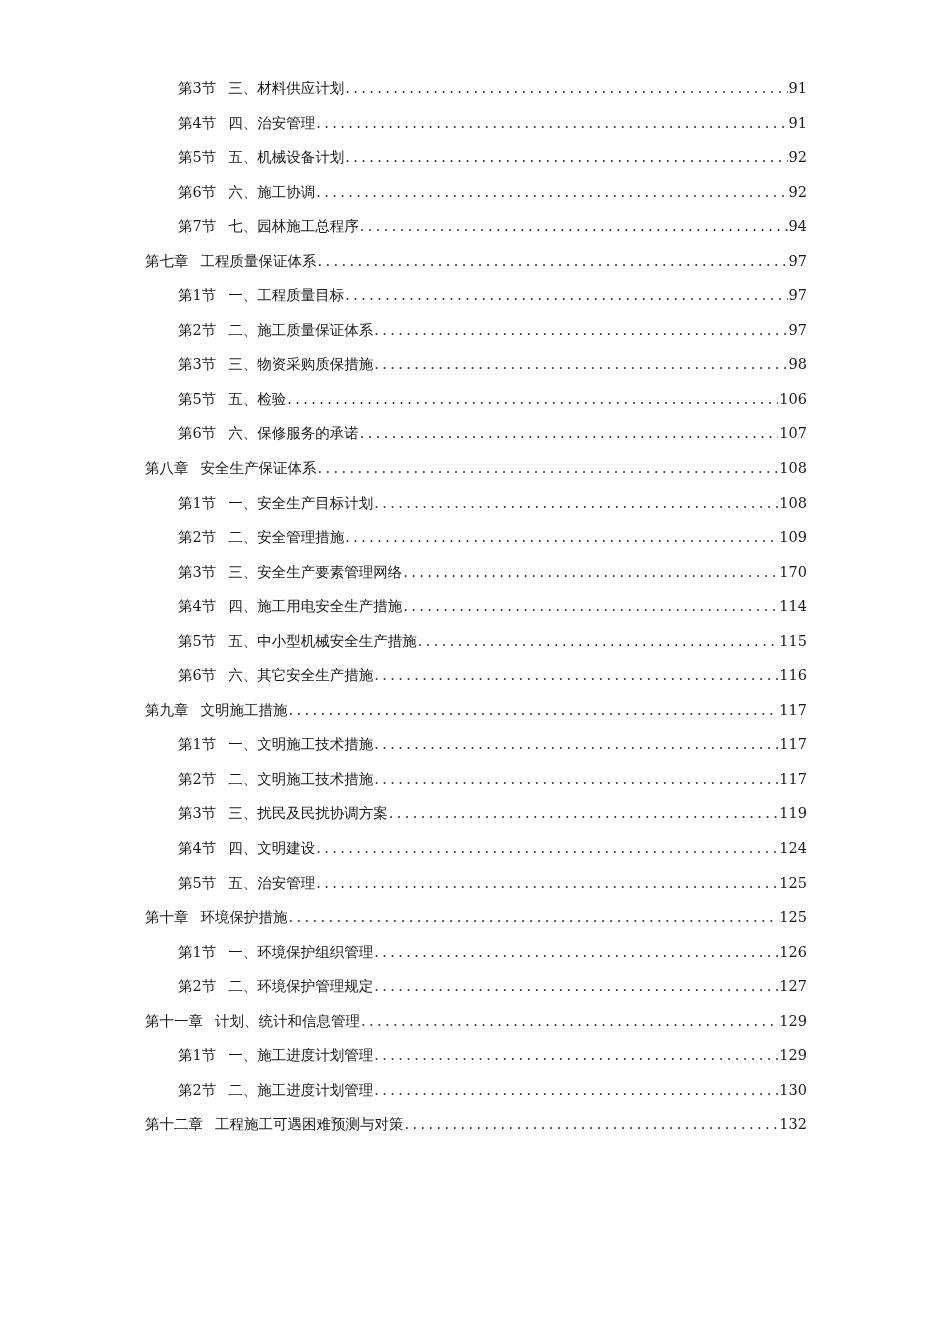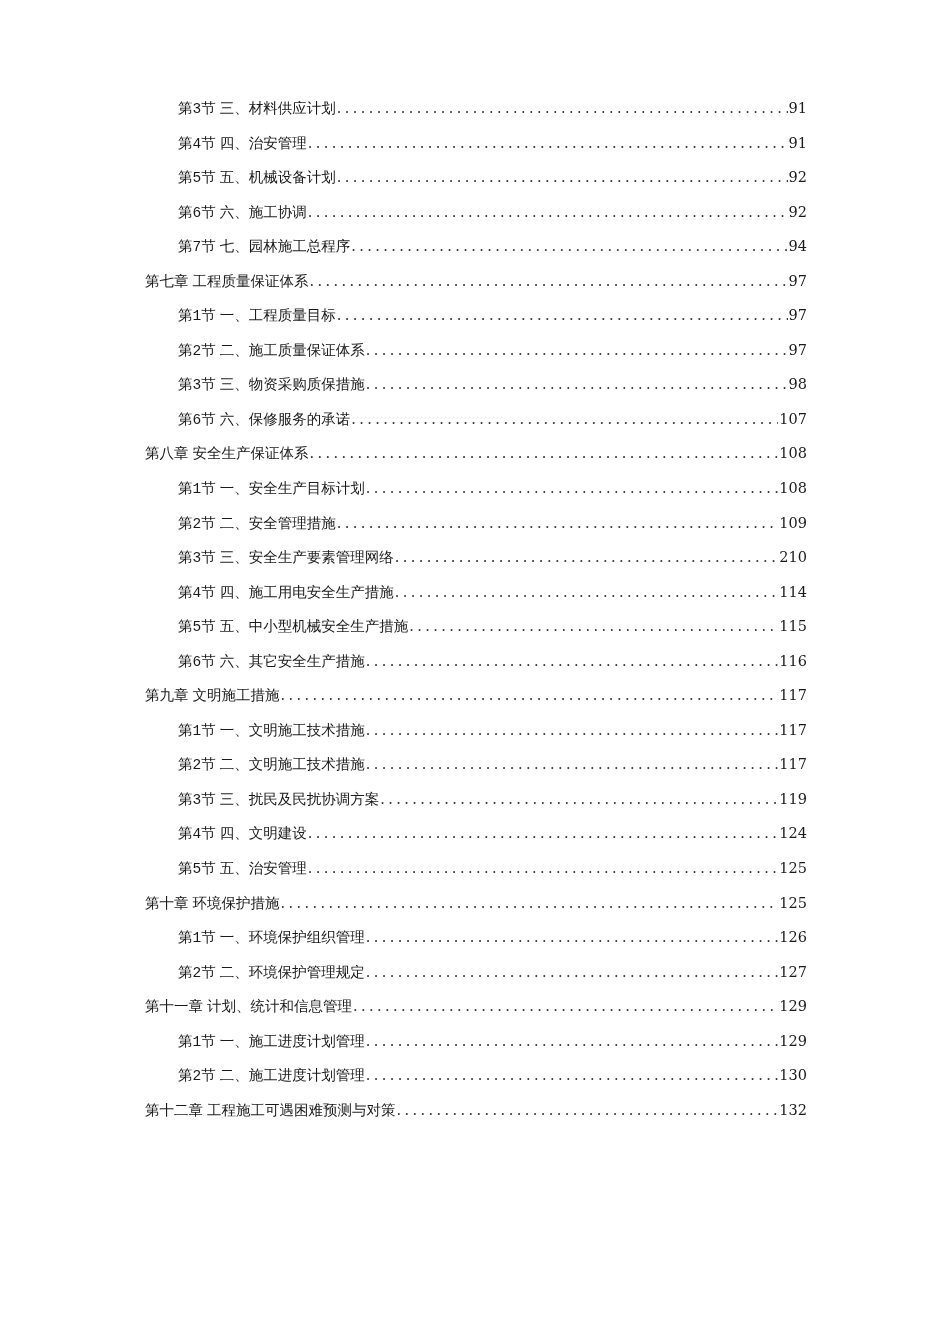--- a/index.html
+++ b/index.html
@@ -36,8 +36,7 @@
       flex: 0 0 auto;
     }
     .toc-title .num {
-      margin-right: 4px;
-      font-family: Liberation Mono, monospace;
+      margin-right: 12px;
     }
     .toc-leader {
       flex: 1 1 auto;

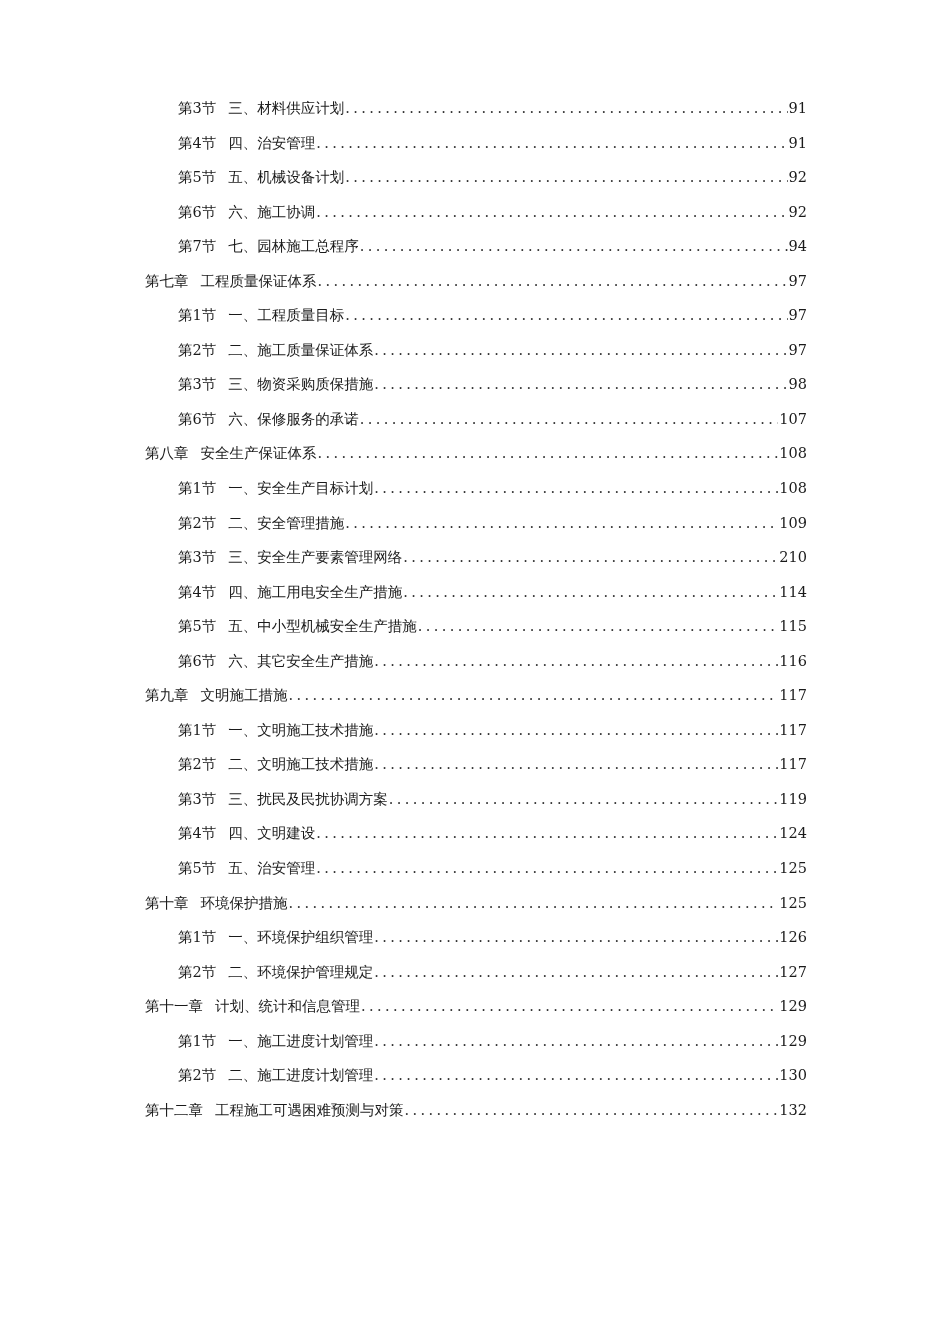--- a/index.html
+++ b/index.html
@@ -51,7 +51,6 @@
     .toc-page {
       flex: 0 0 auto;
       text-align: right;
-      margin-top: 20px;
     }
   </style>
 </head>

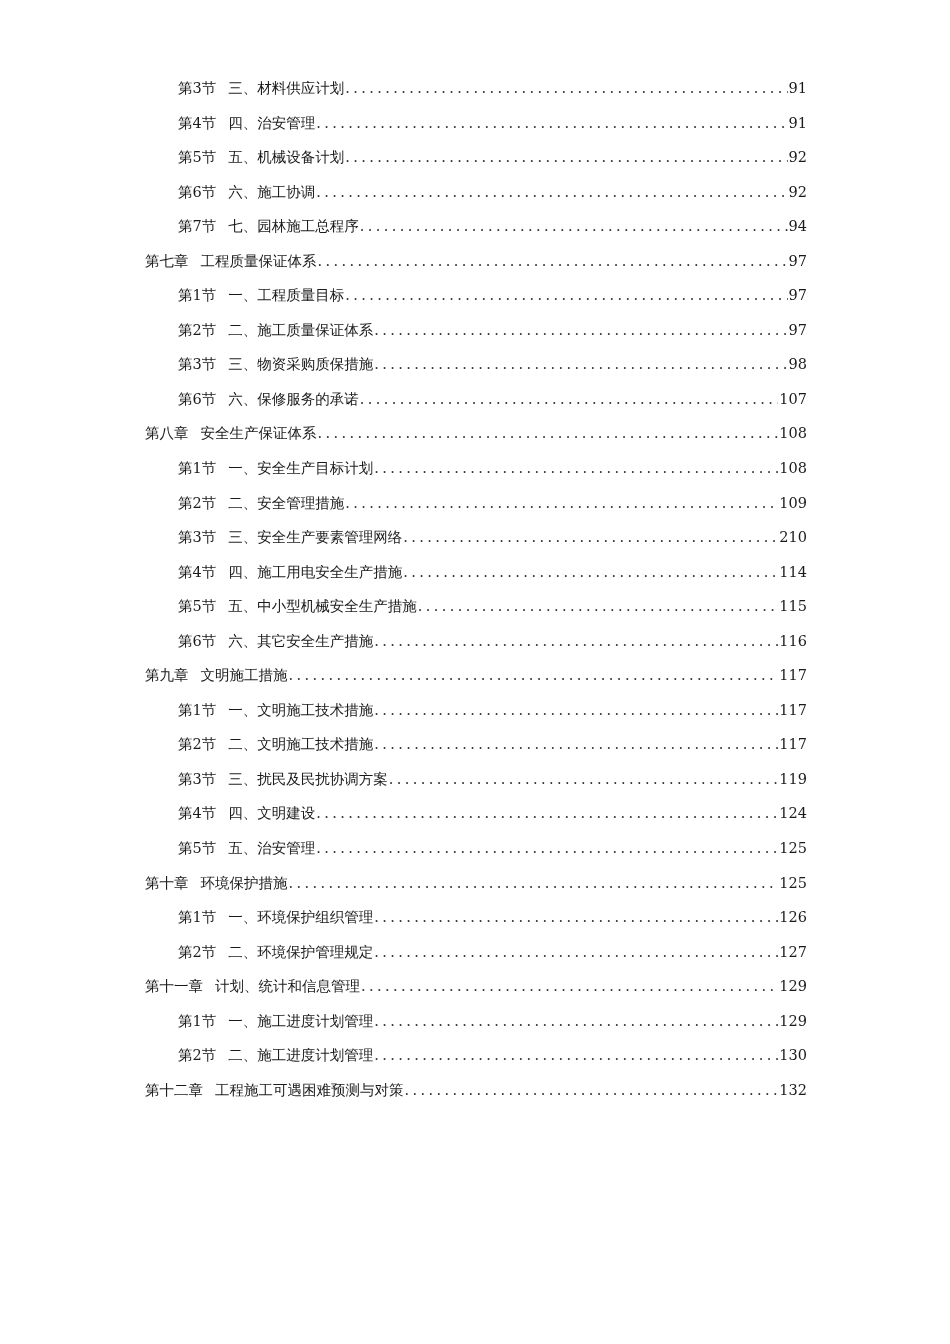--- a/index.html
+++ b/index.html
@@ -103,6 +103,11 @@
     <span class="toc-page">98</span>
   </div>
     <div class="toc-row section">
+    <span class="toc-title"><span class="num">第5节</span><span class="text">五、检验</span></span>
+    <span class="toc-leader"></span>
+    <span class="toc-page">106</span>
+  </div>
+    <div class="toc-row section">
     <span class="toc-title"><span class="num">第6节</span><span class="text">六、保修服务的承诺</span></span>
     <span class="toc-leader"></span>
     <span class="toc-page">107</span>

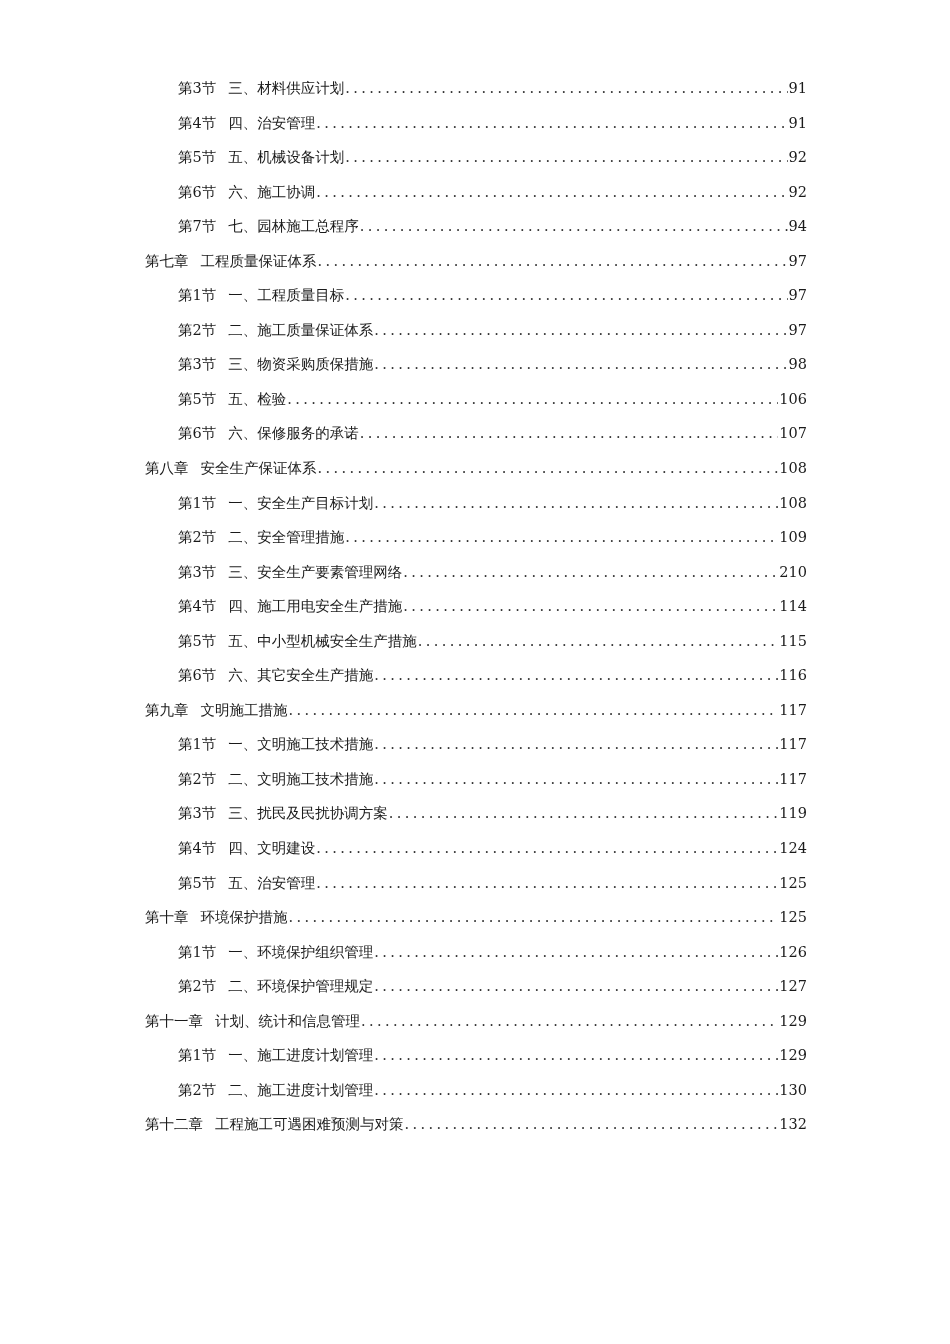--- a/index.html
+++ b/index.html
@@ -130,7 +130,7 @@
     <div class="toc-row section">
     <span class="toc-title"><span class="num">第3节</span><span class="text">三、安全生产要素管理网络</span></span>
     <span class="toc-leader"></span>
-    <span class="toc-page">210</span>
+    <span class="toc-page">170</span>
   </div>
     <div class="toc-row section">
     <span class="toc-title"><span class="num">第4节</span><span class="text">四、施工用电安全生产措施</span></span>

